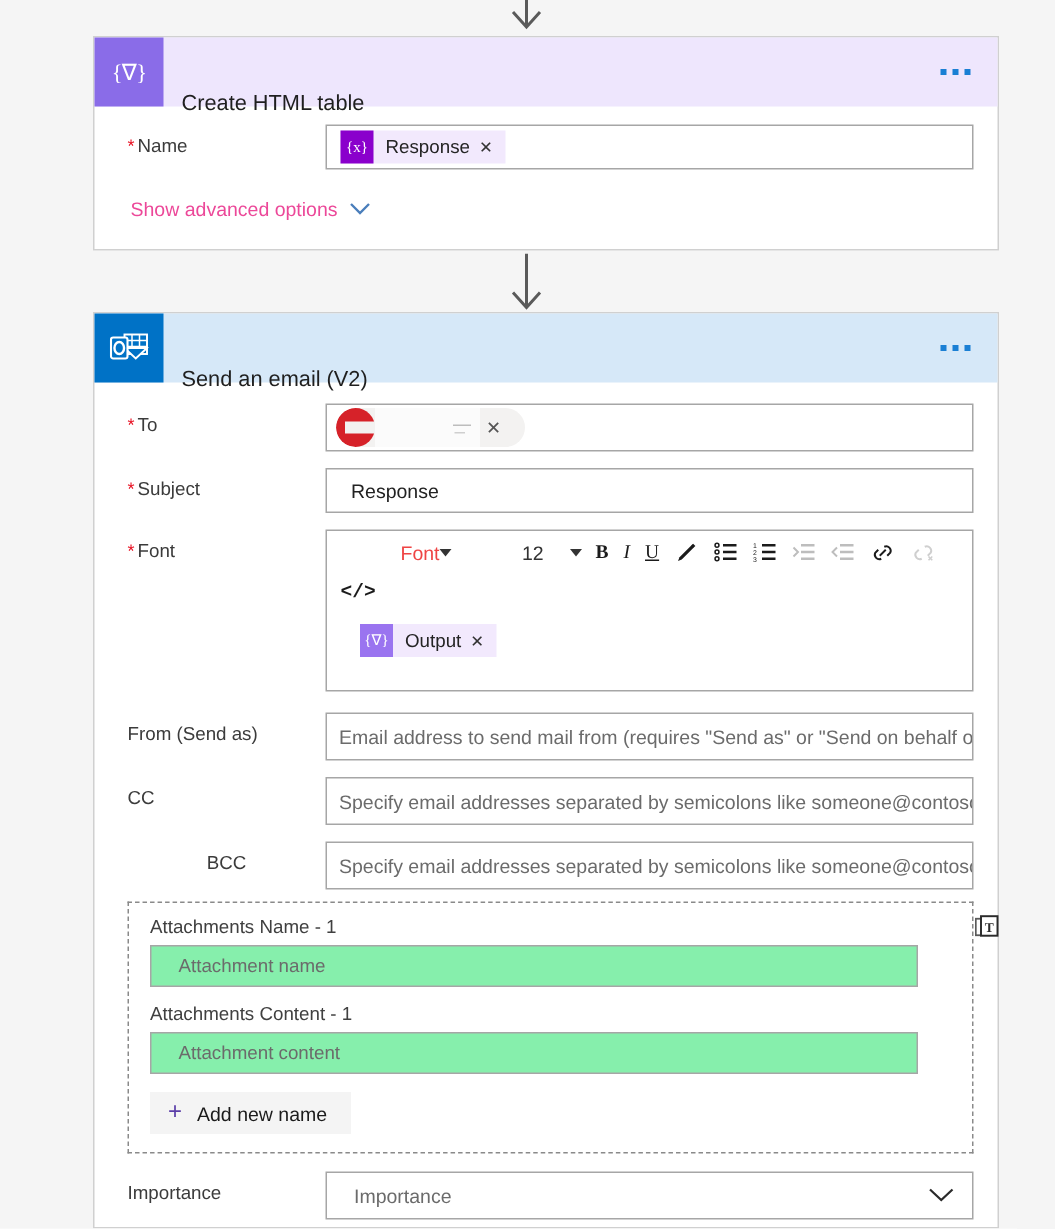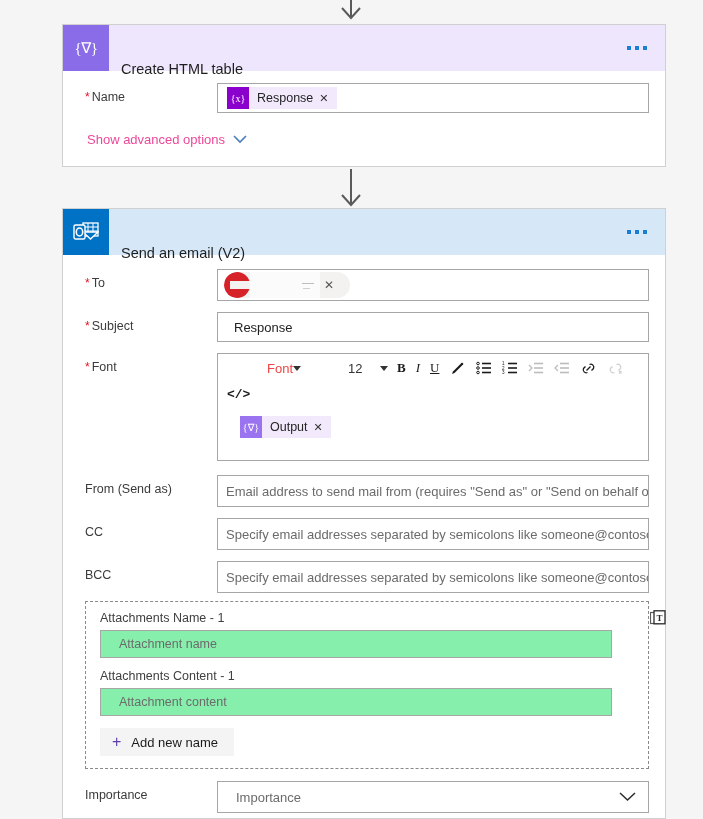--- a/index.html
+++ b/index.html
@@ -552,7 +552,7 @@
         </div>
       </div>
 
-      <div class="row" style="margin-bottom:8px;">
+      <div class="row" style="margin-bottom:8px;text-align:center;">
         <div class="row-label">BCC</div>
         <div class="field" style="height:32px;padding-left:8px;">
           <span class="field-placeholder">Specify email addresses separated by semicolons like someone@contoso.com</span>

